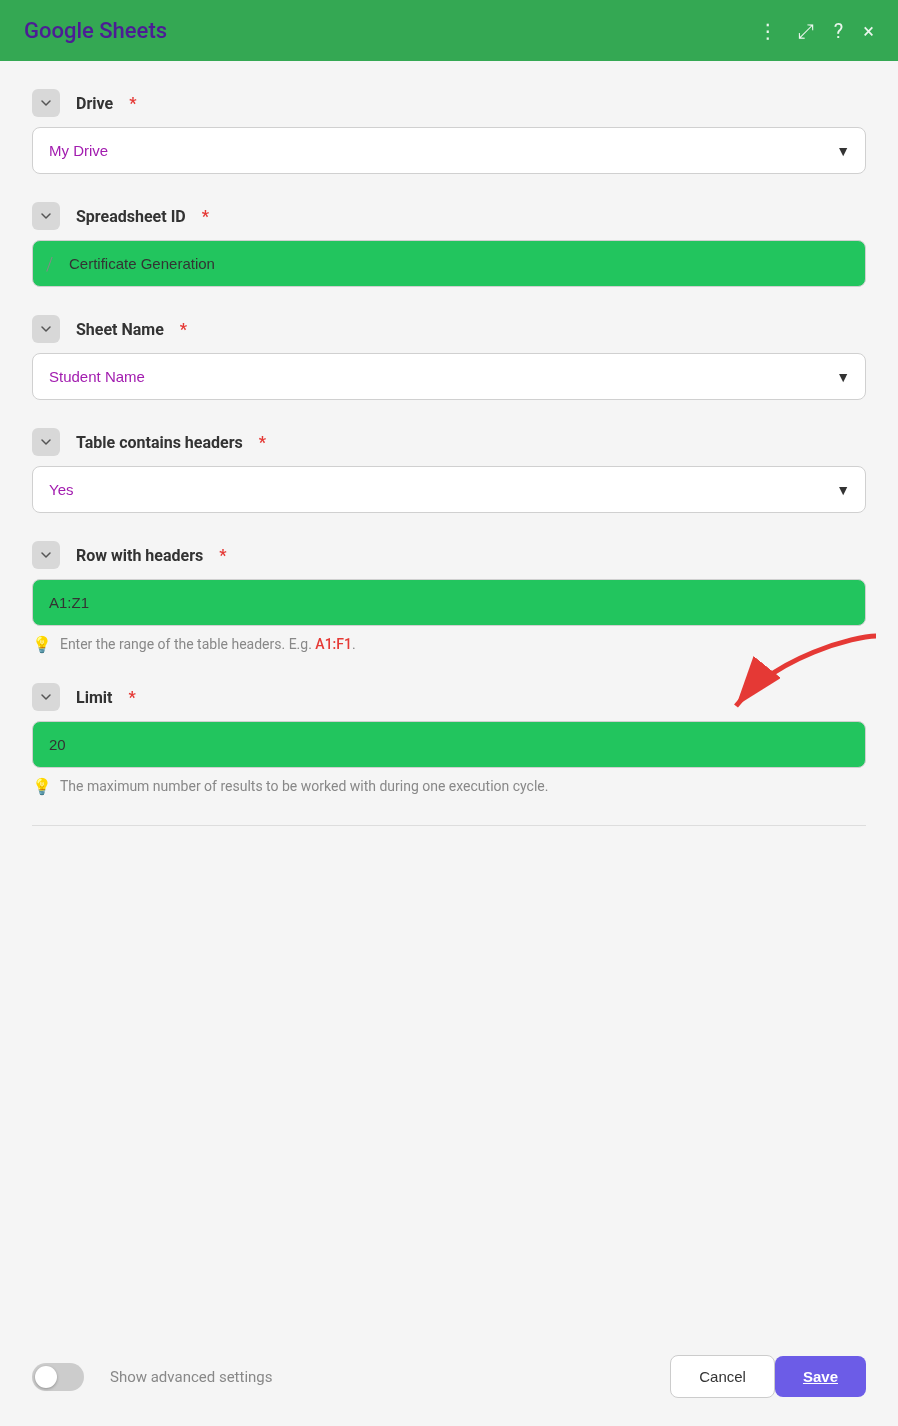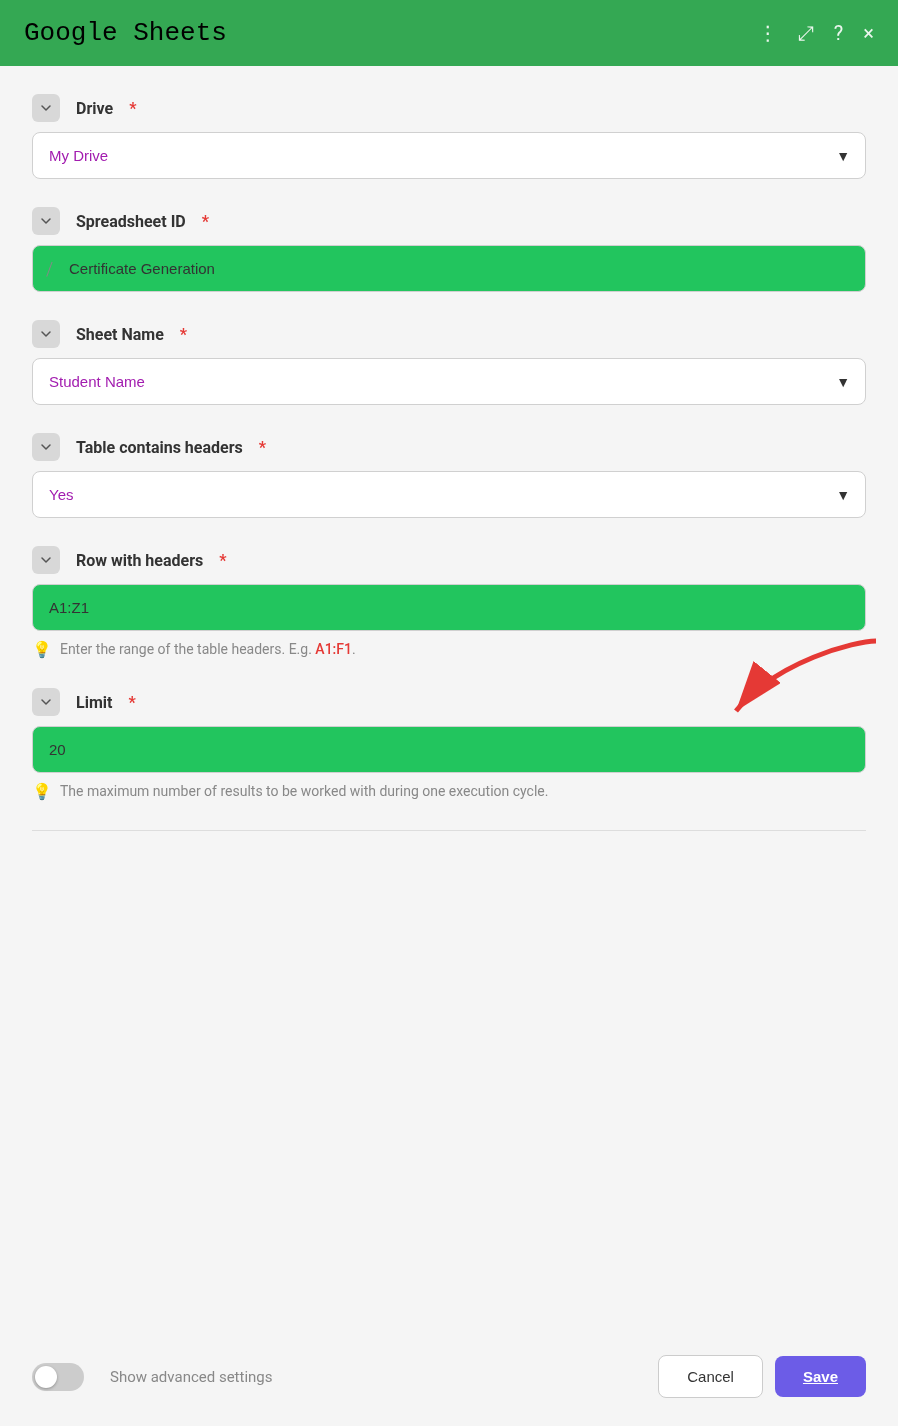--- a/index.html
+++ b/index.html
@@ -28,10 +28,9 @@
       flex-shrink: 0;
     }
     .header-title {
-      color: #000000;
-      font-size: 26px;
+      color: #4c1d95;
+      font-size: 22px;
       font-weight: 500;
-      font-family: Liberation Mono, monospace;
     }
     .header-actions {
       display: flex;

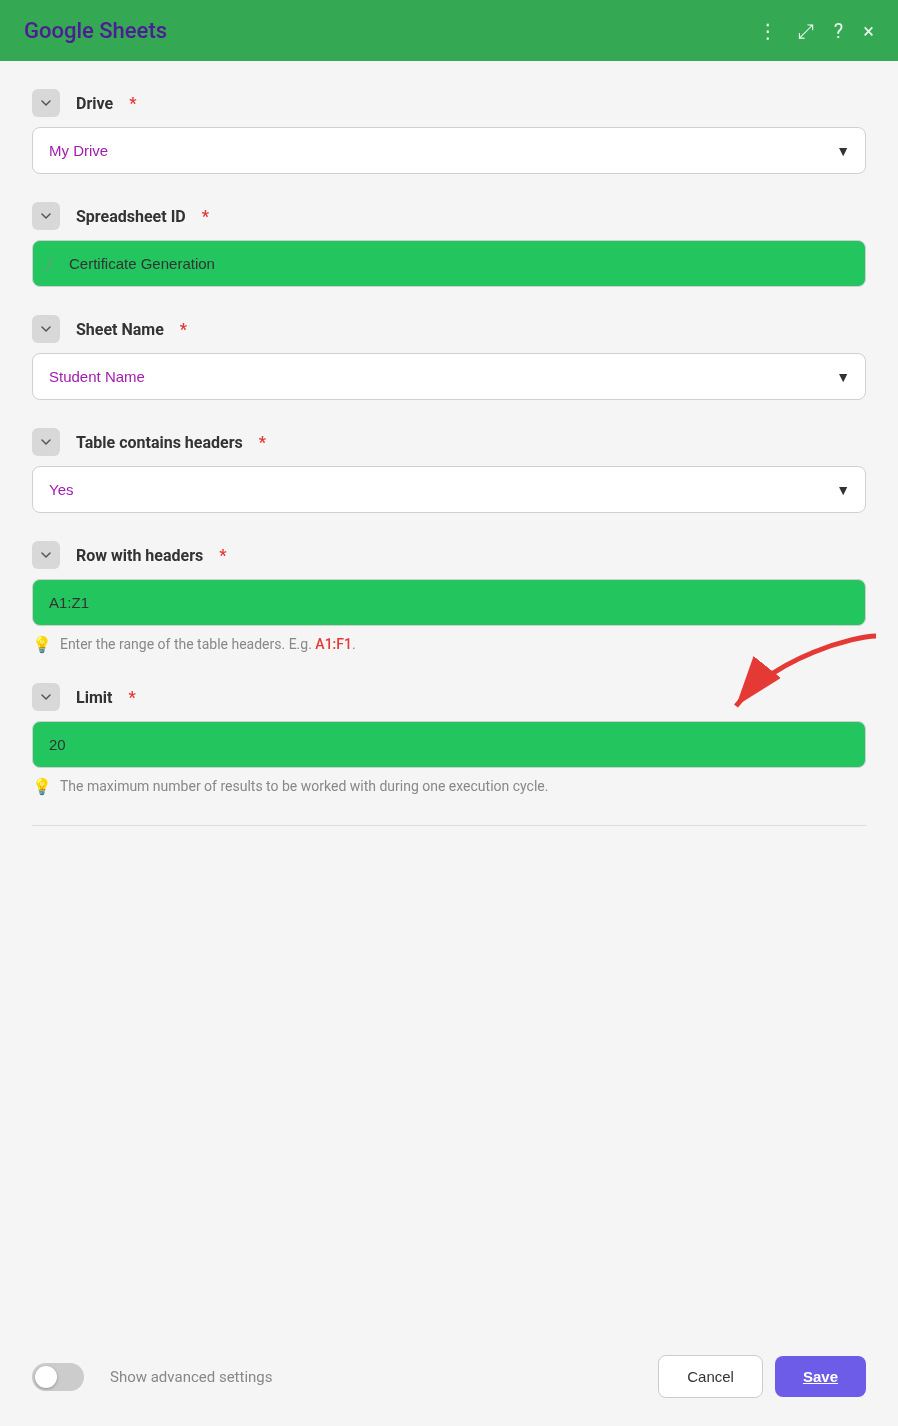--- a/index.html
+++ b/index.html
@@ -208,7 +208,6 @@
     }
     .footer-buttons {
       display: flex;
-      gap: 12px;
       align-items: center;
     }
     .btn-cancel {

